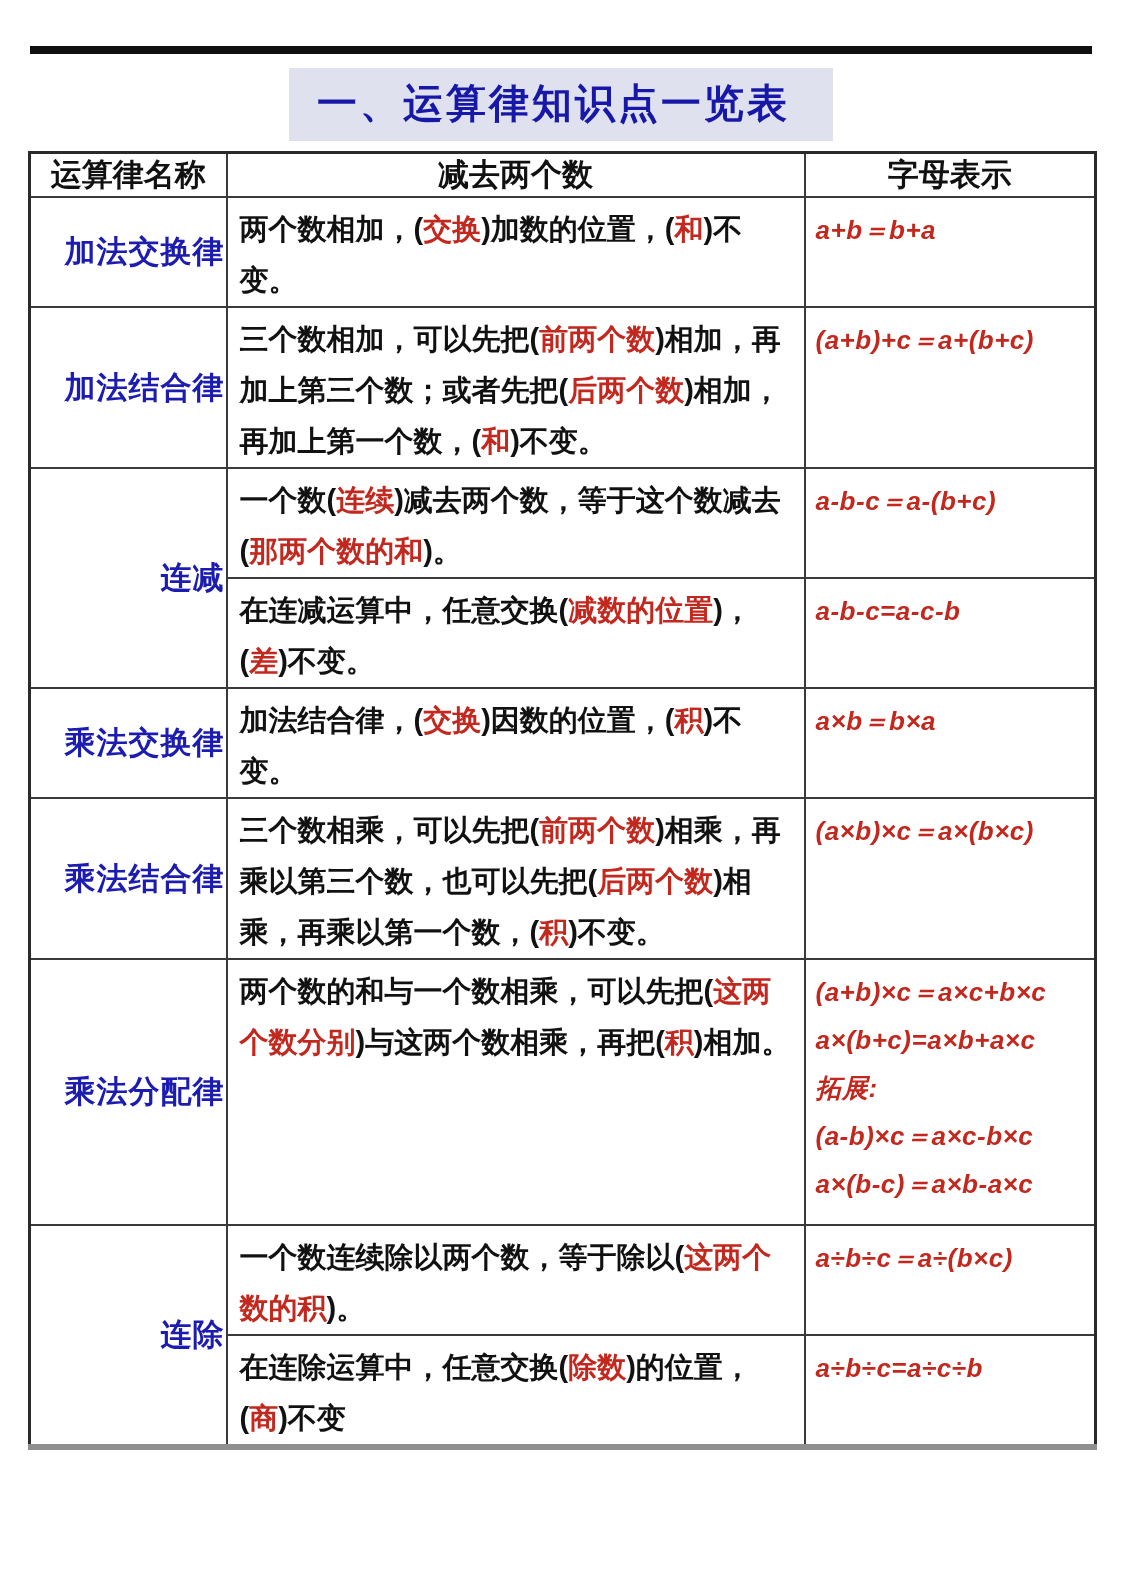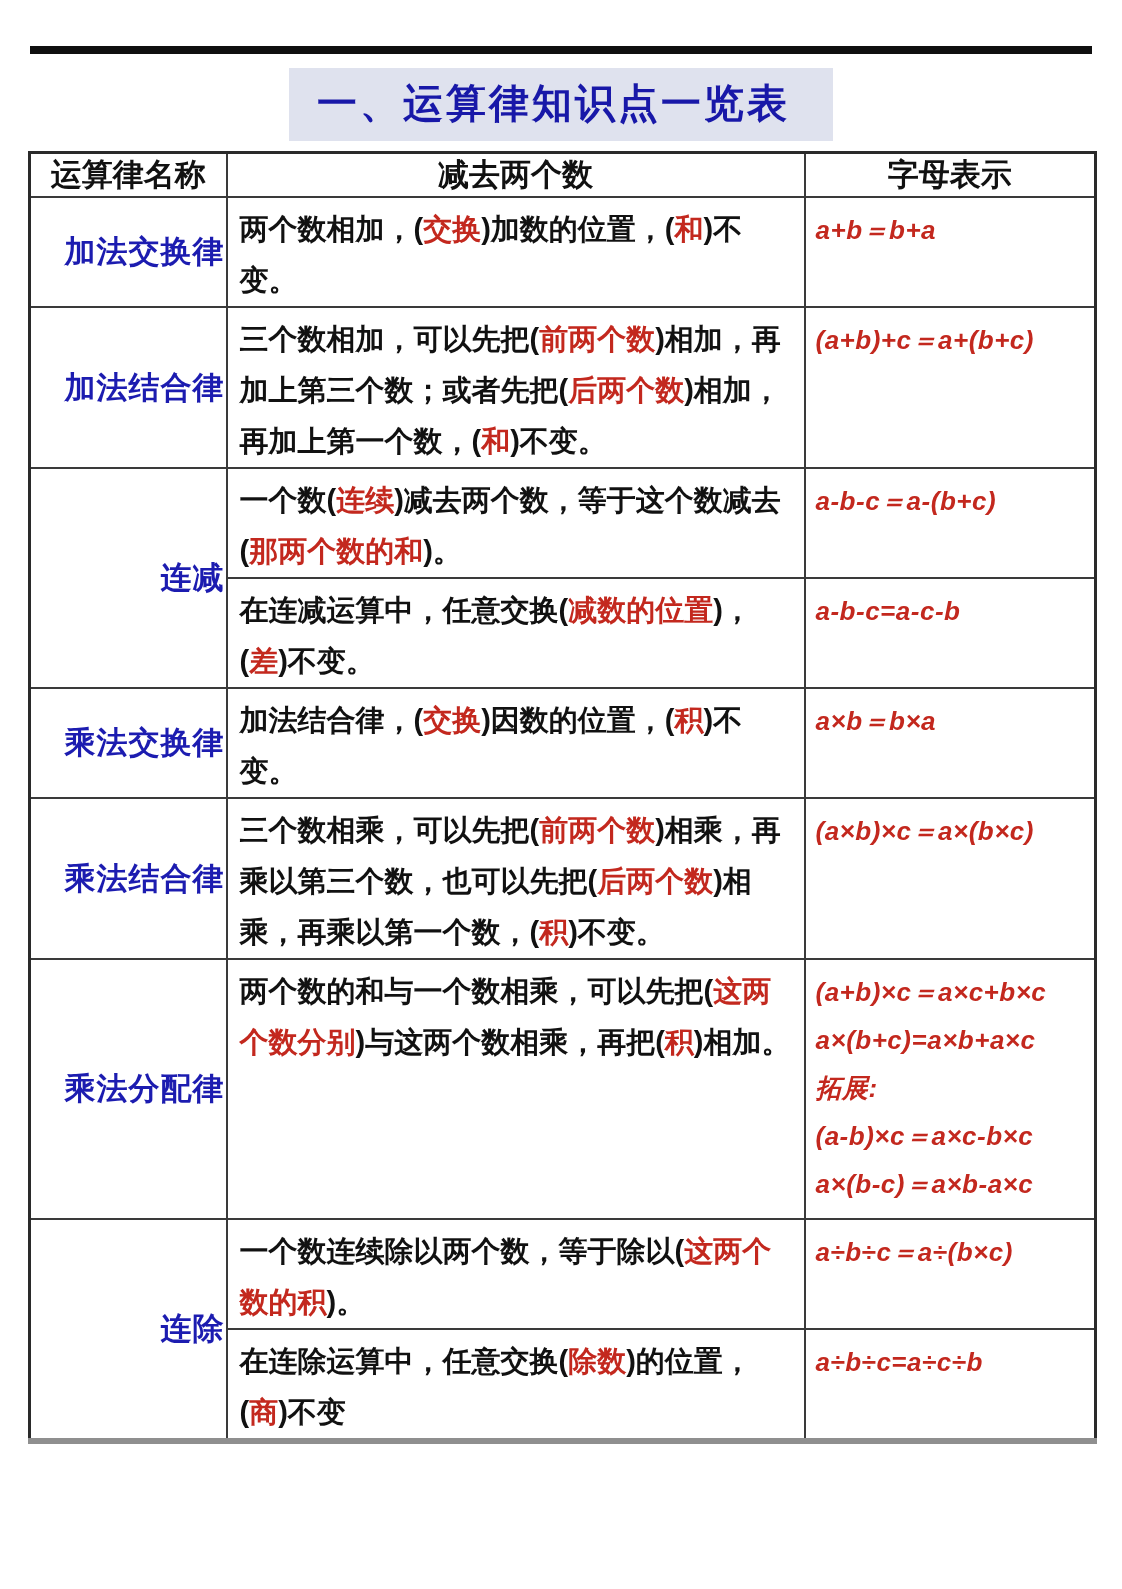--- a/index.html
+++ b/index.html
@@ -86,7 +86,7 @@
     font-style:italic;
     font-weight:600;
     line-height:48px;
-    padding:8px 4px 10px 10px;
+    padding:8px 4px 16px 10px;
     letter-spacing:0.5px;
   }
 </style>

